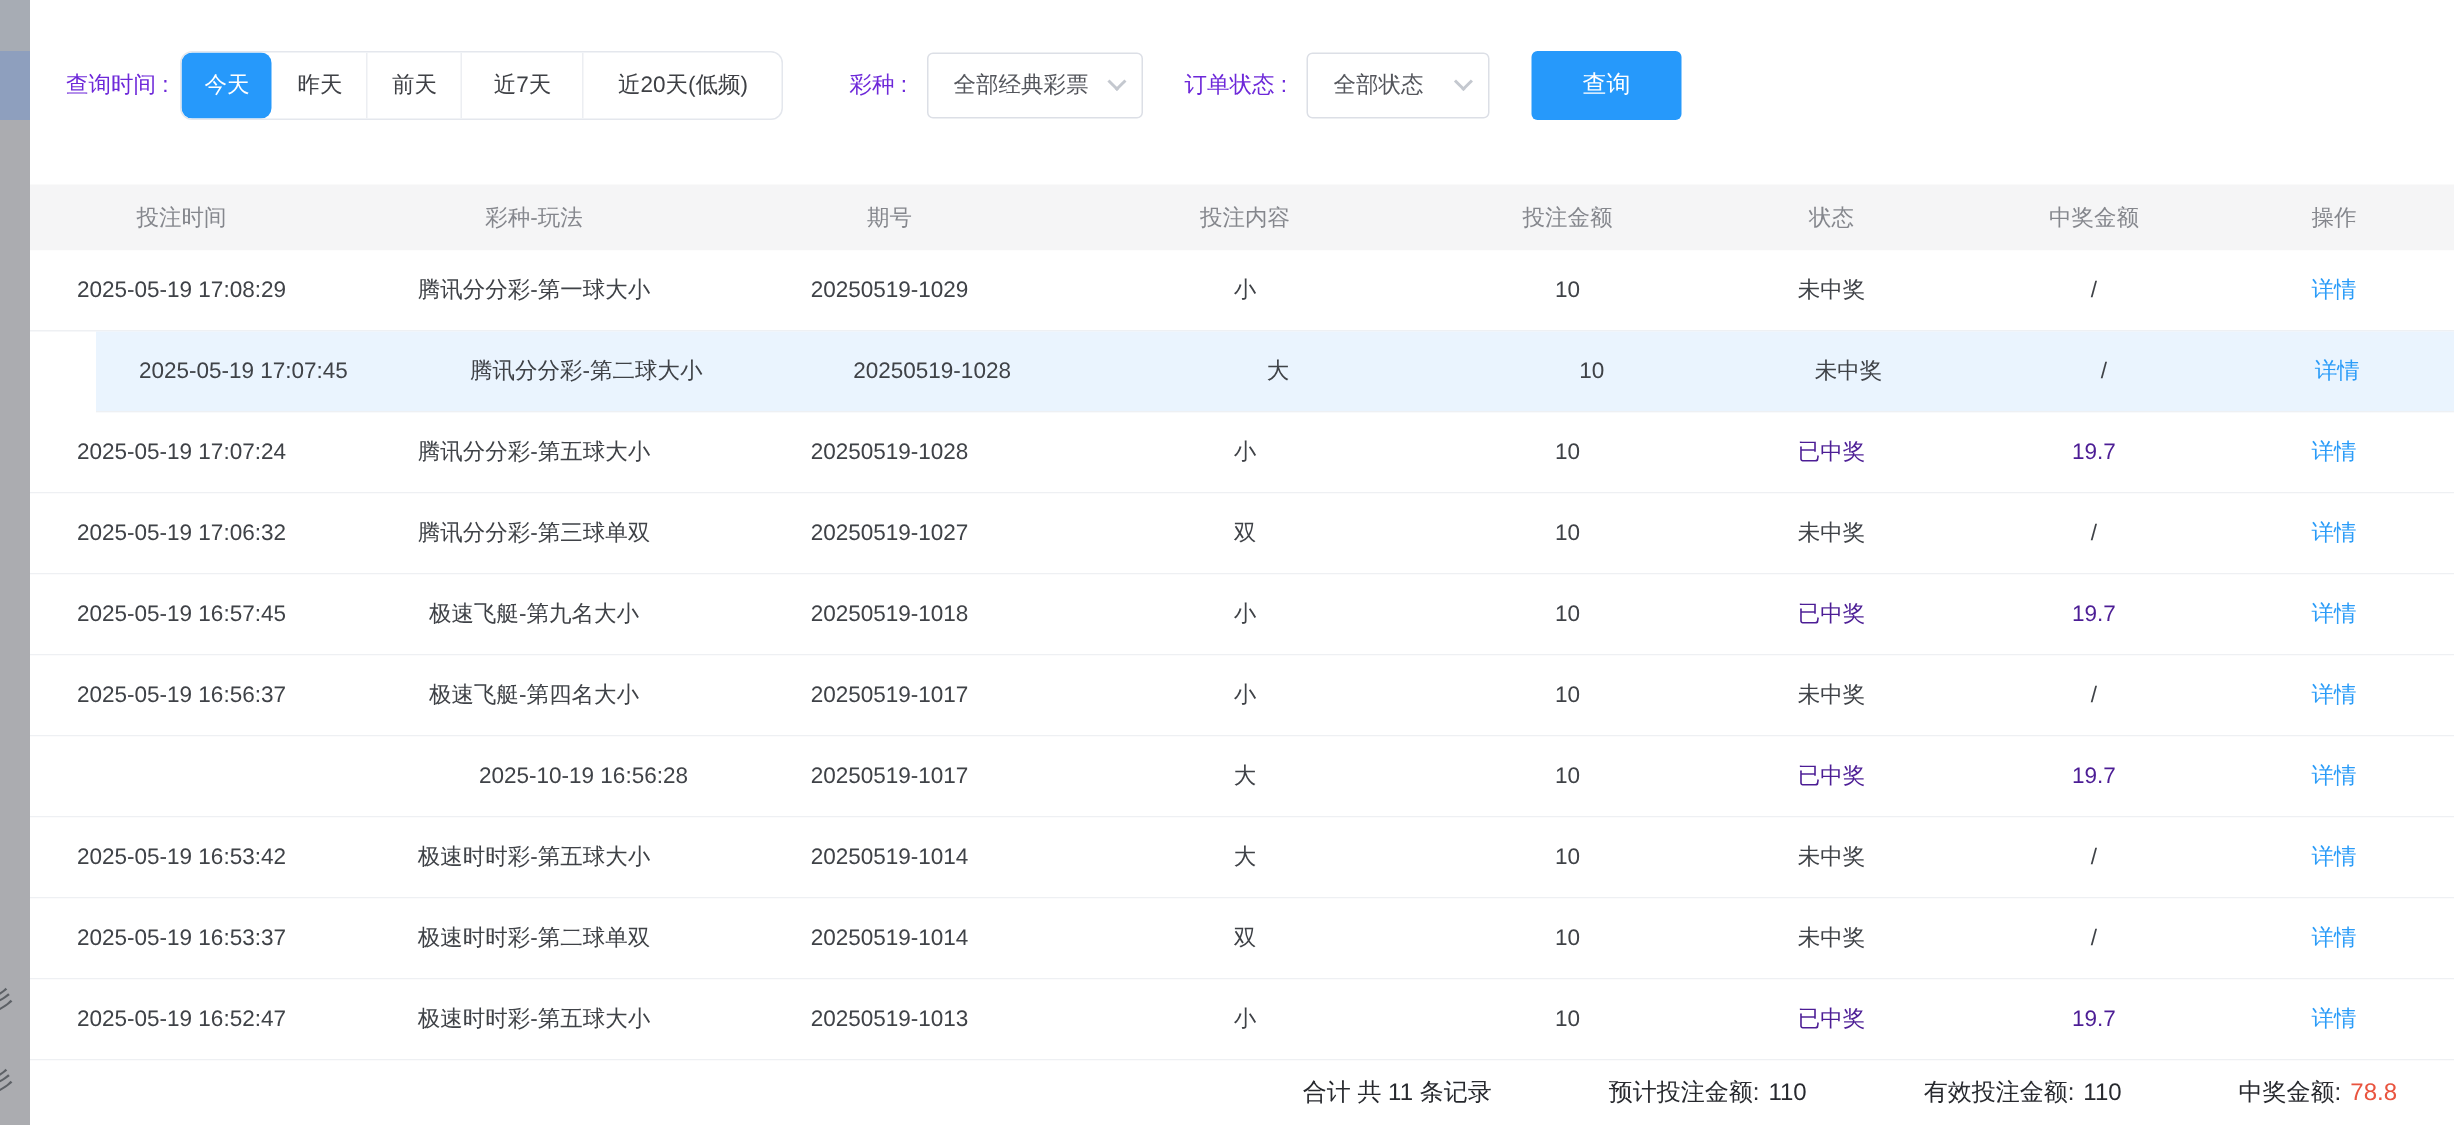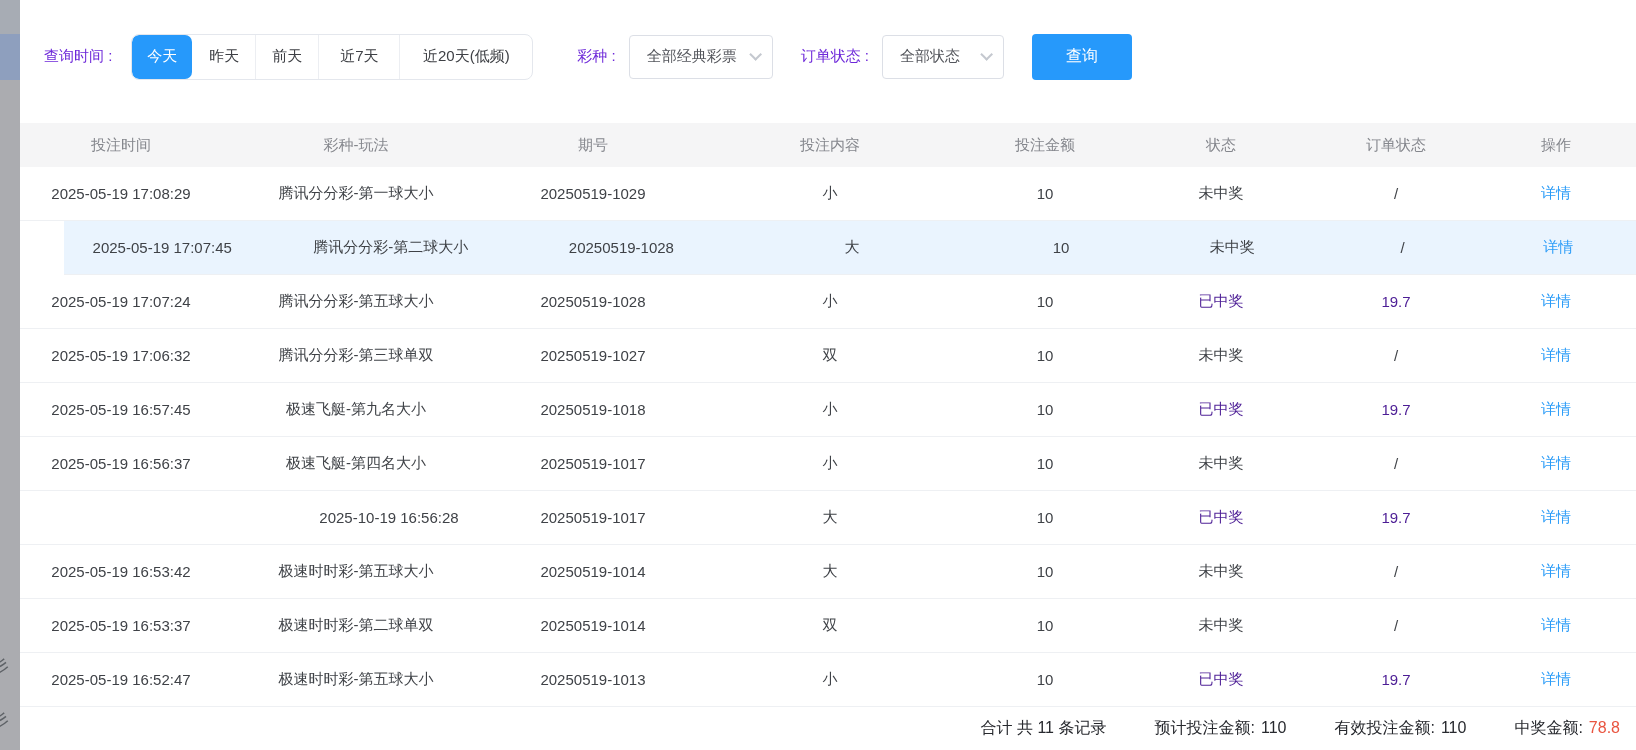--- a/index.html
+++ b/index.html
@@ -21,7 +21,7 @@
   .filterbar { height:123px; padding:0 0 10px 24px; display:flex; align-items:center; }
   .flabel { font-size:15px; color:#6d28d9; white-space:nowrap; }
   .seggroup { display:flex; height:46px; border:1px solid #e4e7ed; border-radius:8px; overflow:hidden;
-              margin-left:19px; background:#fff; }
+              margin-left:8px; background:#fff; }
   .seg { display:flex; align-items:center; justify-content:center; font-size:15px; color:#3e4045;
          cursor:pointer; position:relative; }
   .seg + .seg { border-left:1px solid #eceef2; }

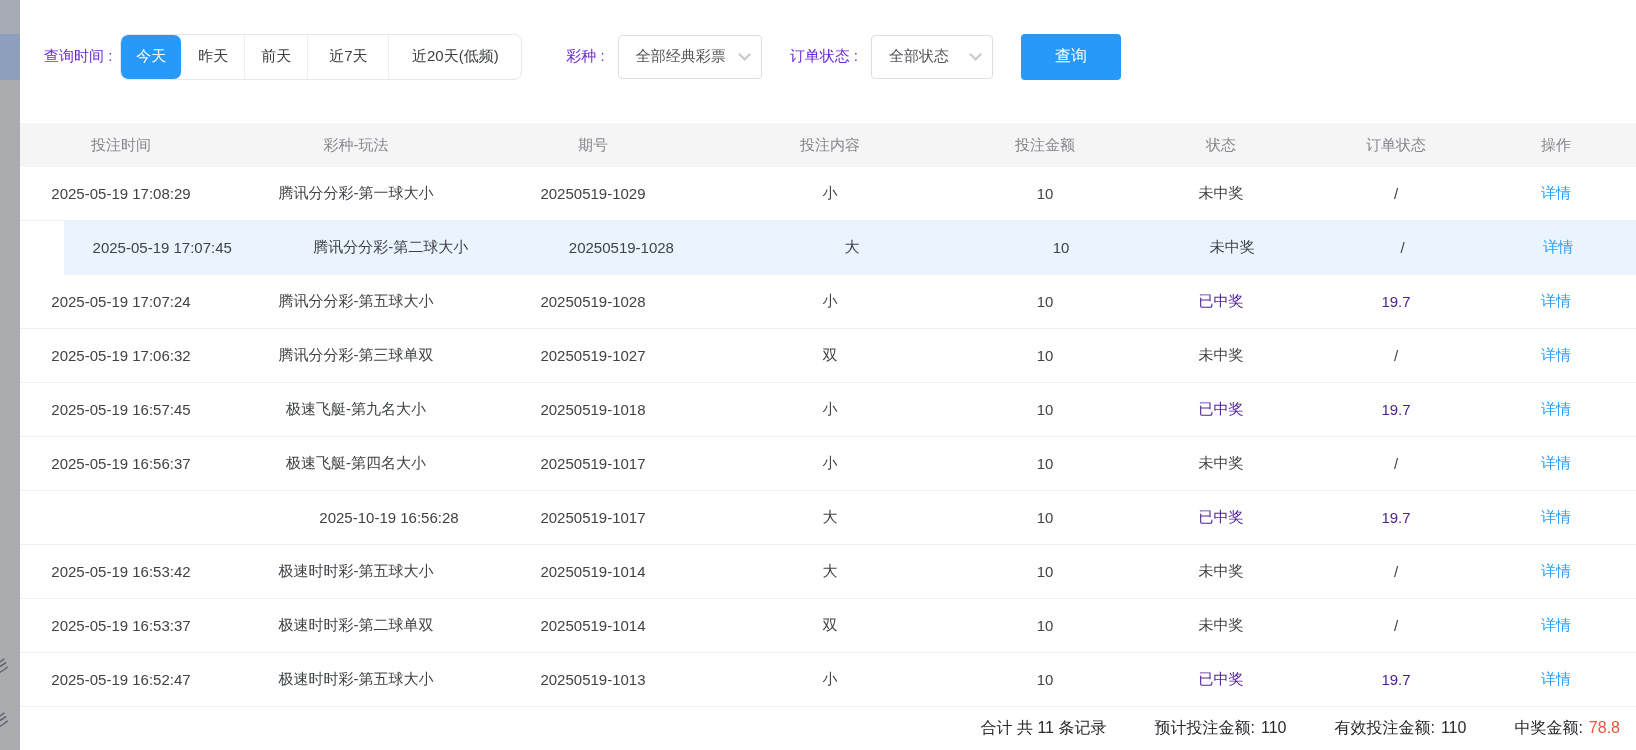--- a/index.html
+++ b/index.html
@@ -106,7 +106,7 @@
           <div class="th c3">投注内容</div>
           <div class="th c4">投注金额</div>
           <div class="th c5">状态</div>
-          <div class="th c6">订单状态</div>
+          <div class="th c6">中奖金额</div>
           <div class="th c7">操作</div>
         </div>
       <div id="tbody">

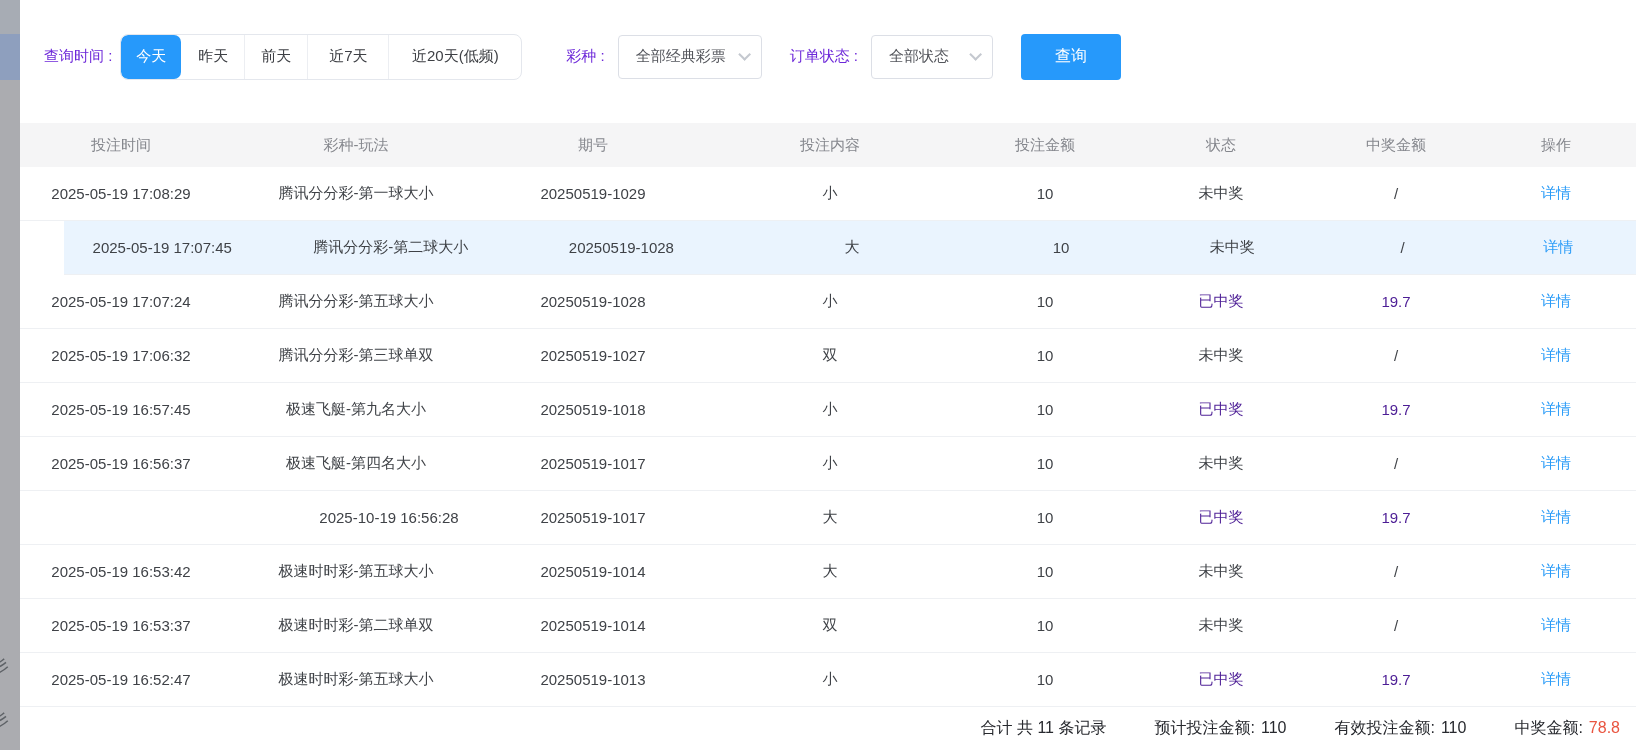--- a/index.html
+++ b/index.html
@@ -54,7 +54,7 @@
 
   
   .tfoot { height:43px; display:flex; align-items:center; justify-content:flex-end;
-           padding-right:16px; background:#fff; }
+           padding-right:38px; background:#fff;gap:30px; }
   .fitem { font-size:16px; color:#27292e; margin-left:48px; white-space:nowrap; }
   .fitem .val { margin-left:6px; }
   .fitem .val.red { color:#e9543f; }

